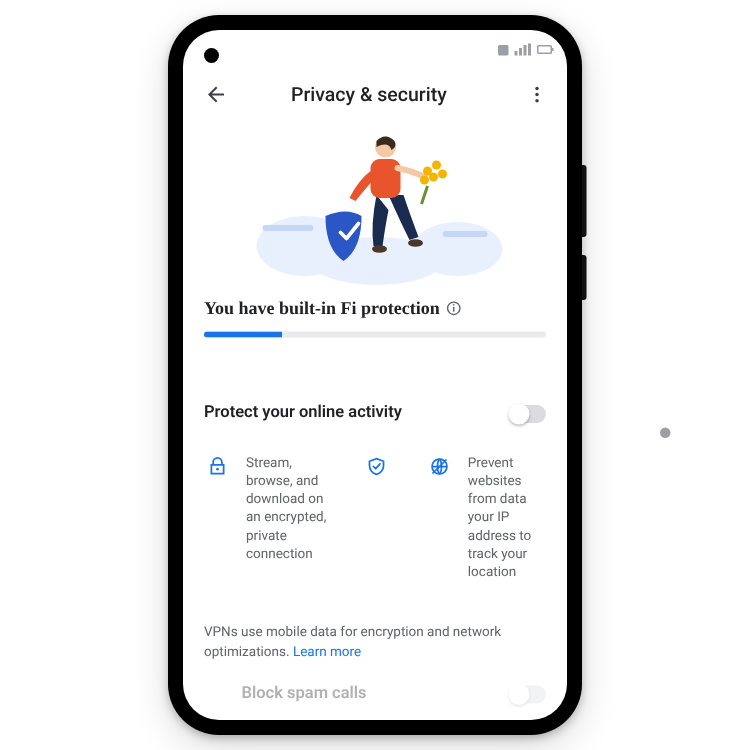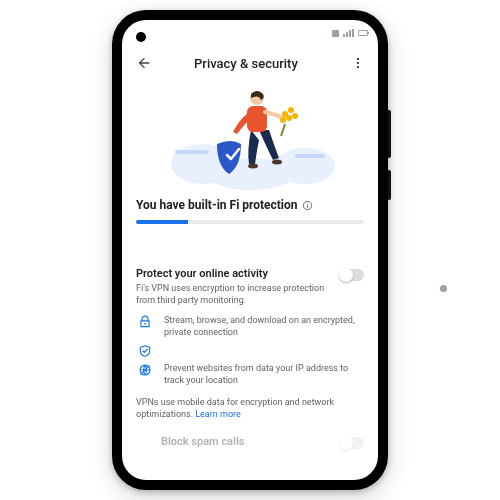--- a/index.html
+++ b/index.html
@@ -63,7 +63,7 @@
   .hero { height: 112px; display:flex; align-items:center; justify-content:center; }
   .hero svg { width: 190px; height: 112px; }
   .heading-row { display:flex; align-items:center; gap:4px; margin-top:6px; color:#202124; }
-  .heading-row .h { font-size:12px; font-weight:700; }
+  .heading-row .h { font-size:12px; font-weight:700;font-family:Liberation Serif, serif; }
   .progress {
     height:4px; background:#e8eaed; border-radius:2px; margin:8px 0 10px; overflow:hidden;
   }

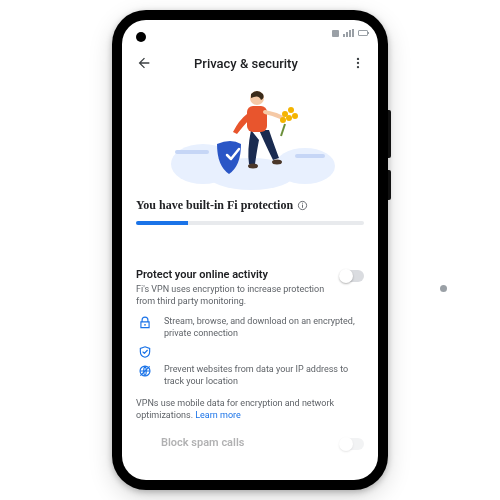--- a/index.html
+++ b/index.html
@@ -177,7 +177,6 @@
       <div class="row-with-toggle">
         <div class="txt">
           <div class="subhead">Protect your online activity</div>
-          <div class="desc">Fi's VPN uses encryption to increase protection from third party monitoring.</div>
         </div>
         <div class="toggle">
             <div class="knob"></div>

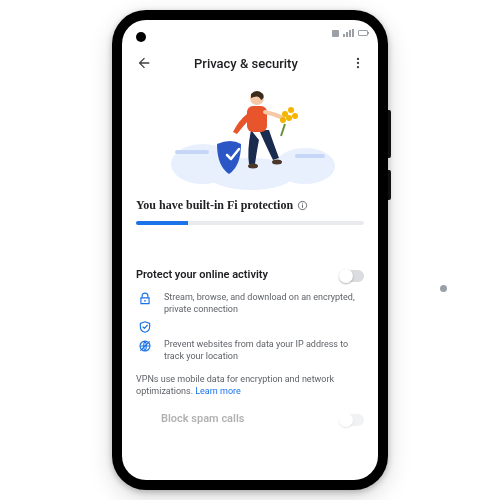--- a/index.html
+++ b/index.html
@@ -76,7 +76,7 @@
     width:24px; height:12px; background:#dadce0; border-radius:10px; position:relative; flex:none; cursor:pointer; margin-top:2px;
   }
   .toggle .knob{ position:absolute; top:-1px; left:-1px; width:14px; height:14px; background:#fff; border-radius:50%; box-shadow:0 1px 2px rgba(0,0,0,0.3);}
-  .bullets { margin-top:8px; display:flex; flex-direction:column; gap:4px; }
+  .bullets { margin-top:20px; display:flex; flex-direction:row; gap:24px; }
   .bullet { display:flex; gap:10px; align-items:flex-start; }
   .bullet .bicon { width:18px; flex:none; color:#1a73e8; display:flex; justify-content:center; padding-top:1px;}
   .bullet .btxt { font-size:9px; line-height:1.35; color:#5f6368; }

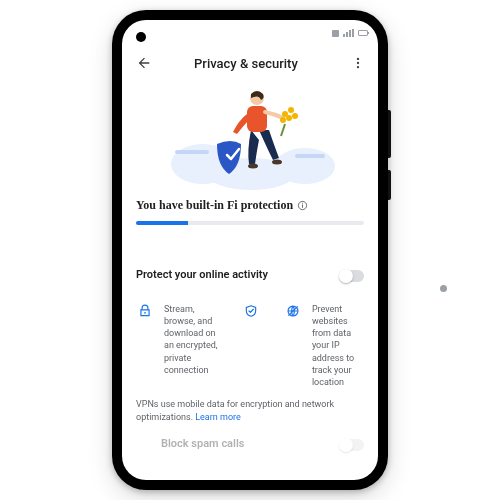--- a/index.html
+++ b/index.html
@@ -80,7 +80,7 @@
   .bullet { display:flex; gap:10px; align-items:flex-start; }
   .bullet .bicon { width:18px; flex:none; color:#1a73e8; display:flex; justify-content:center; padding-top:1px;}
   .bullet .btxt { font-size:9px; line-height:1.35; color:#5f6368; }
-  .footnote { font-size:9px; line-height:1.4; margin-top:10px; color:#5f6368;}
+  .footnote { font-size:9px; line-height:1.4; margin-top:28px; color:#5f6368;}
   .lm { color:#1a73e8; cursor:pointer; }
   .faded { opacity:0.35; margin-top:14px; }
   .faded .subhead { color:#202124;padding-left:25px; }

